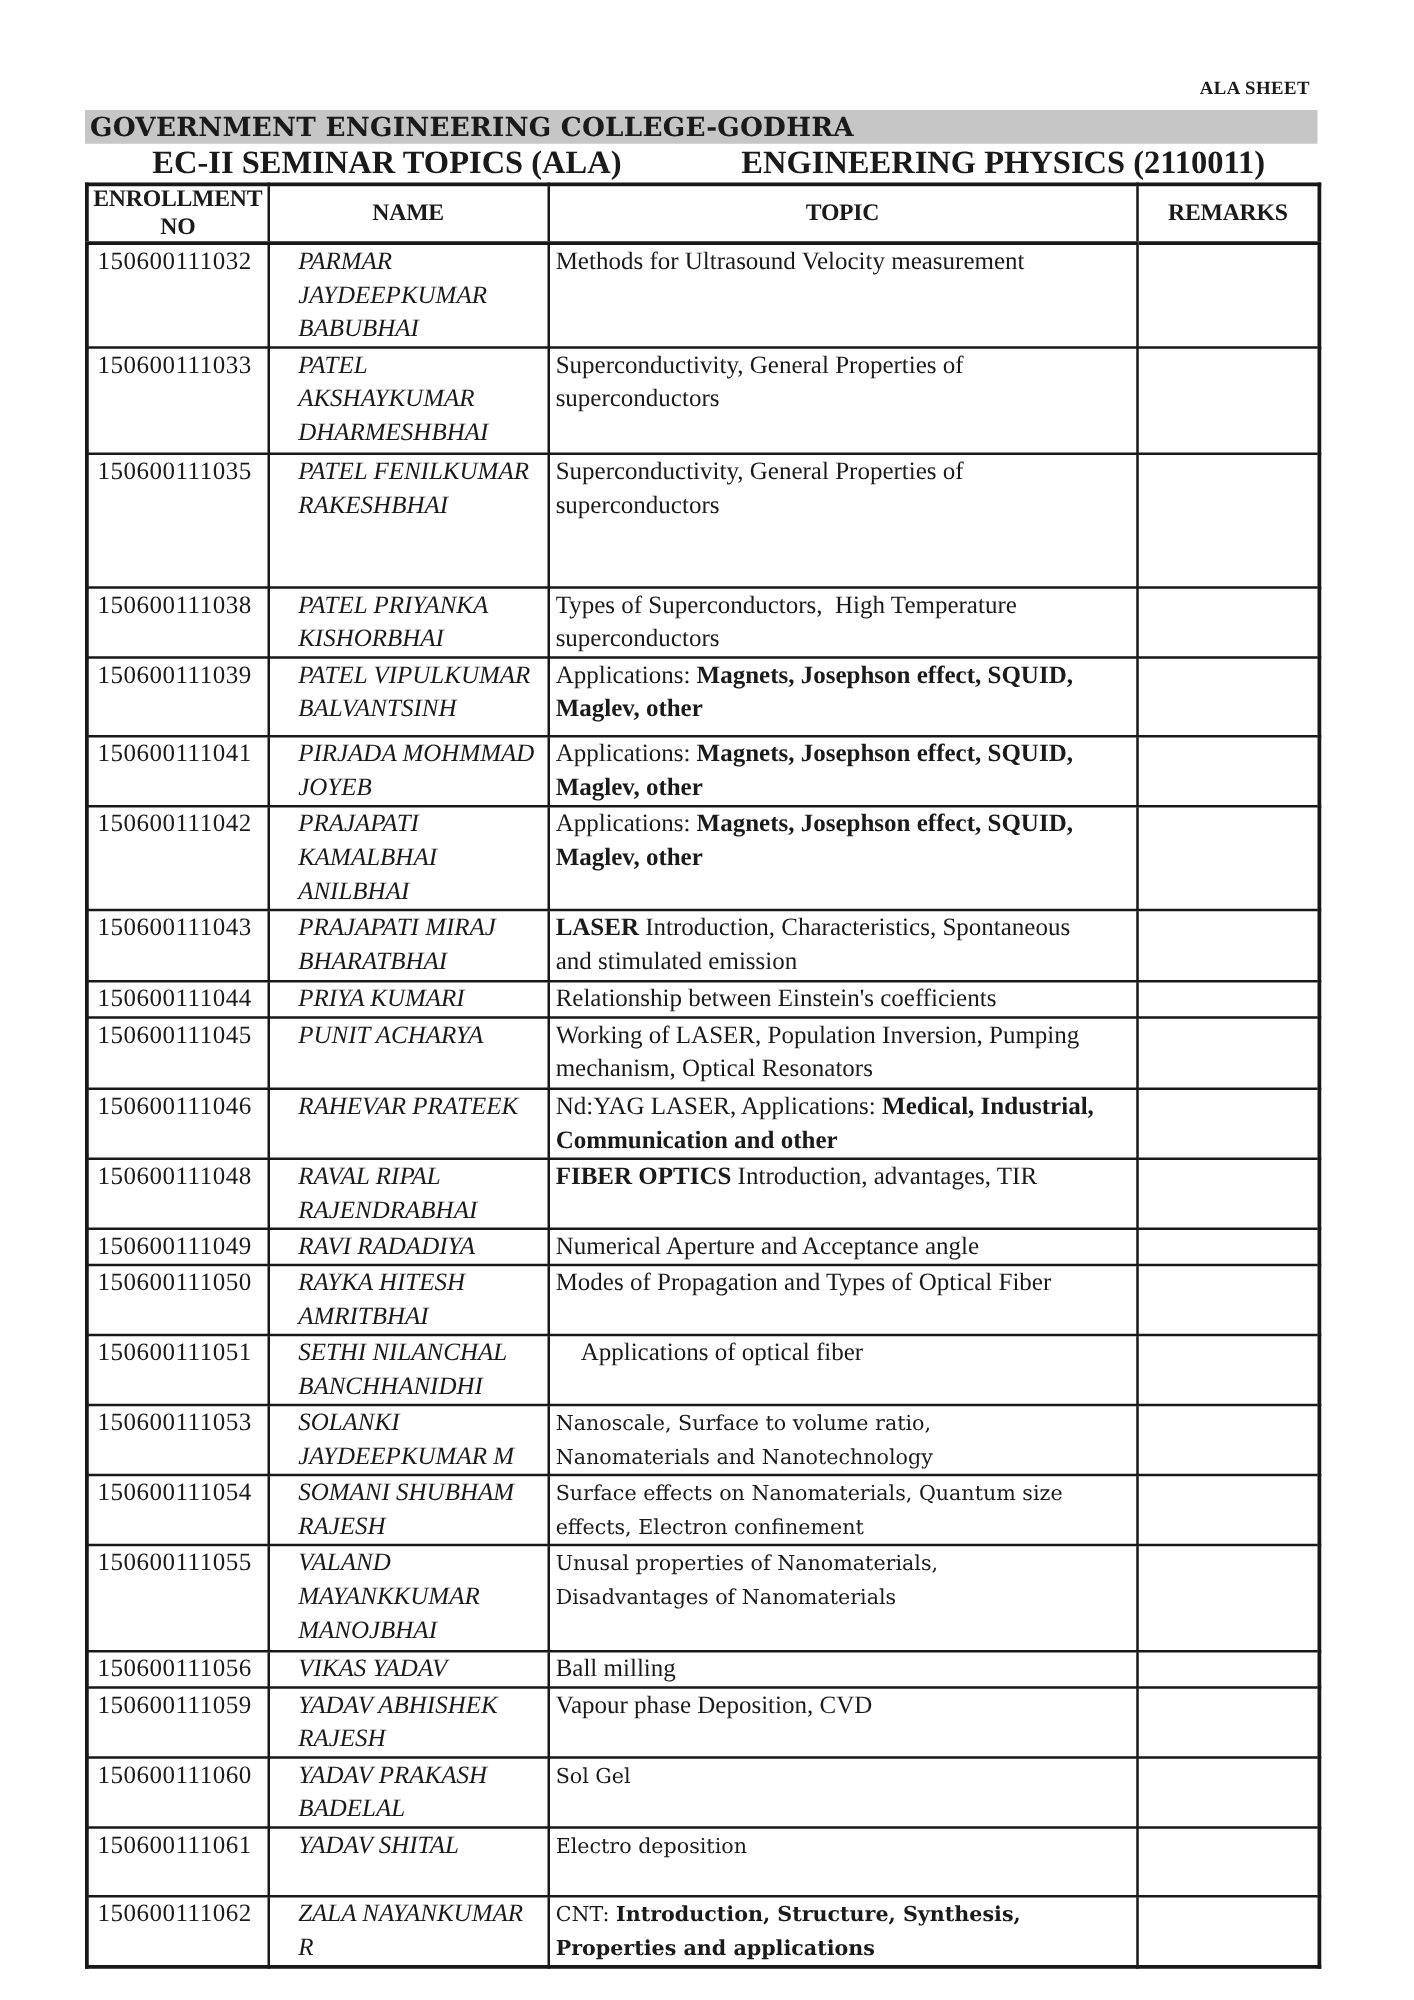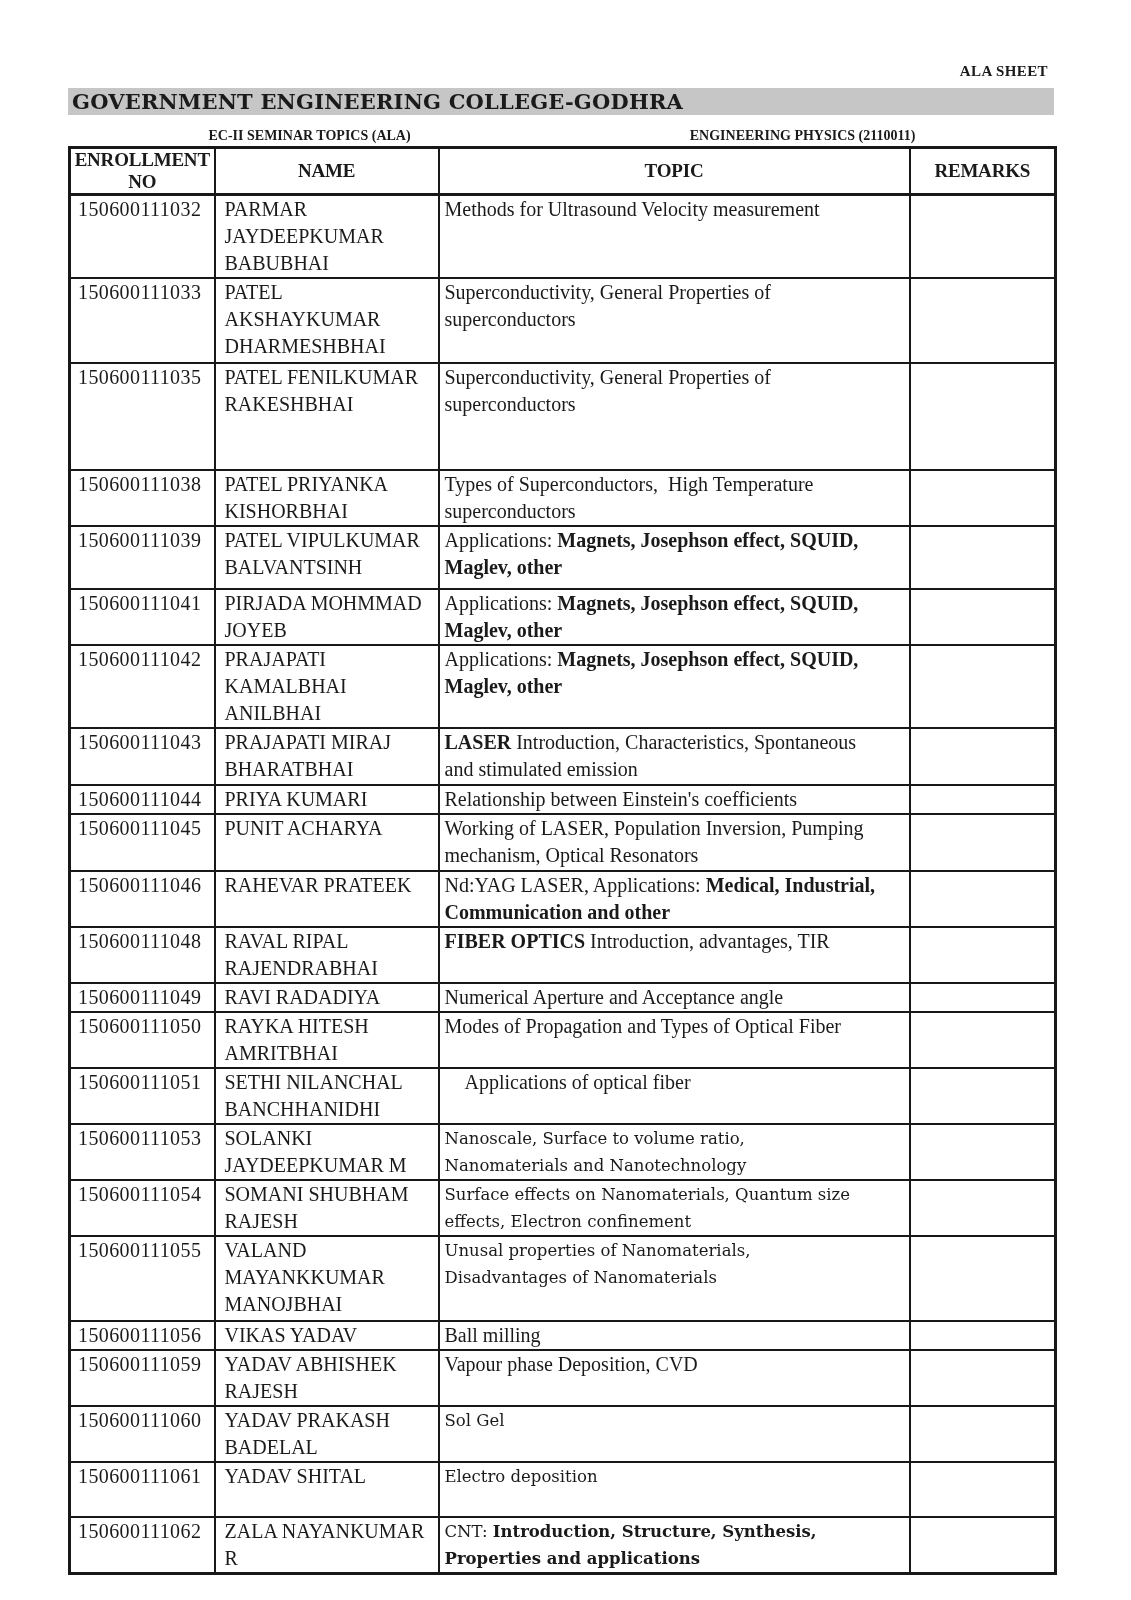--- a/index.html
+++ b/index.html
@@ -22,8 +22,8 @@
     padding-left:4px;letter-spacing:.2px;white-space:nowrap;
   }
   .subtitle-row{
-    display:flex;height:29px;align-items:flex-end;
-    font-weight:bold;font-size:14px;
+    display:flex;height:29px;align-items:flex-start;
+    font-weight:bold;font-size:26px;
   }
   .sub-left{width:49%;text-align:center;}
   .sub-right{width:51%;text-align:center;}

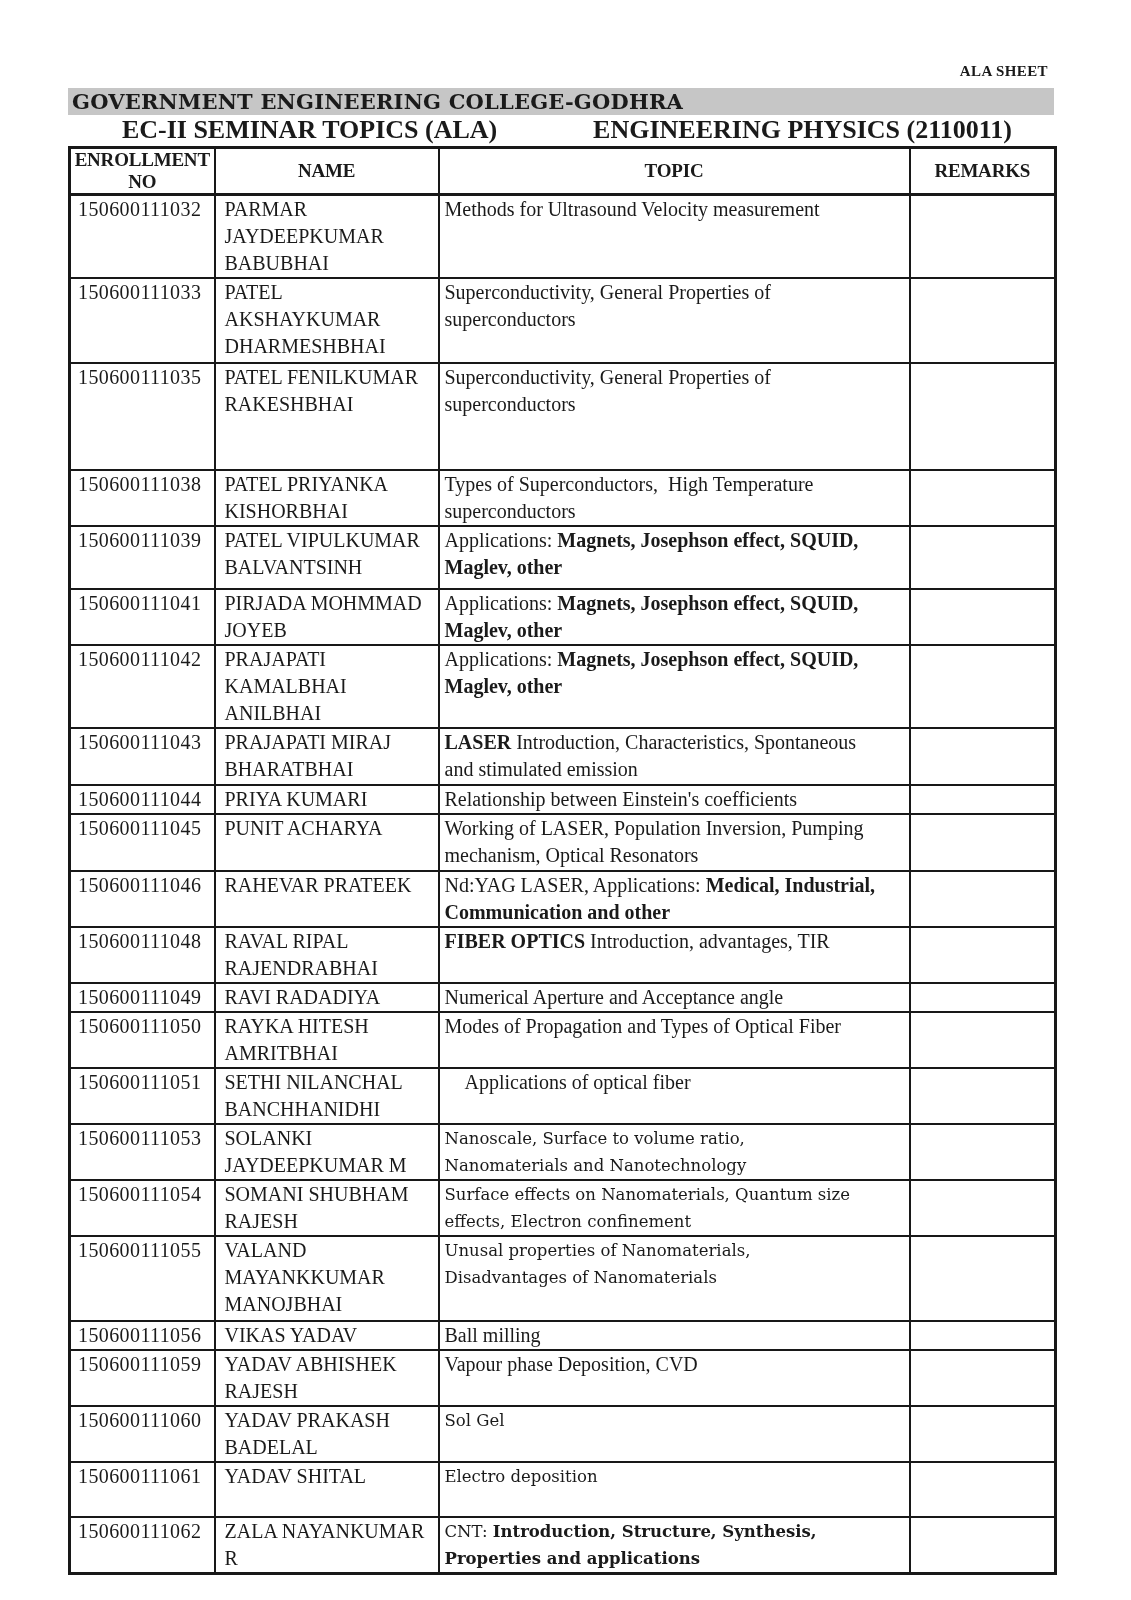--- a/index.html
+++ b/index.html
@@ -40,7 +40,7 @@
     vertical-align:top;font-size:20px;line-height:27px;padding:0;
   }
   .no-cell{padding-left:7px;letter-spacing:.4px;}
-  .name-cell{padding-left:9px;padding-right:2px;white-space:pre-wrap;}
+  .name-cell{padding-left:23px;padding-right:2px;white-space:pre-wrap;font-style:italic;}
   .topic-cell{padding-left:5px;padding-right:3px;white-space:pre-wrap;}
   .remarks-cell{}
   .topic-cell .b{font-weight:bold;}

